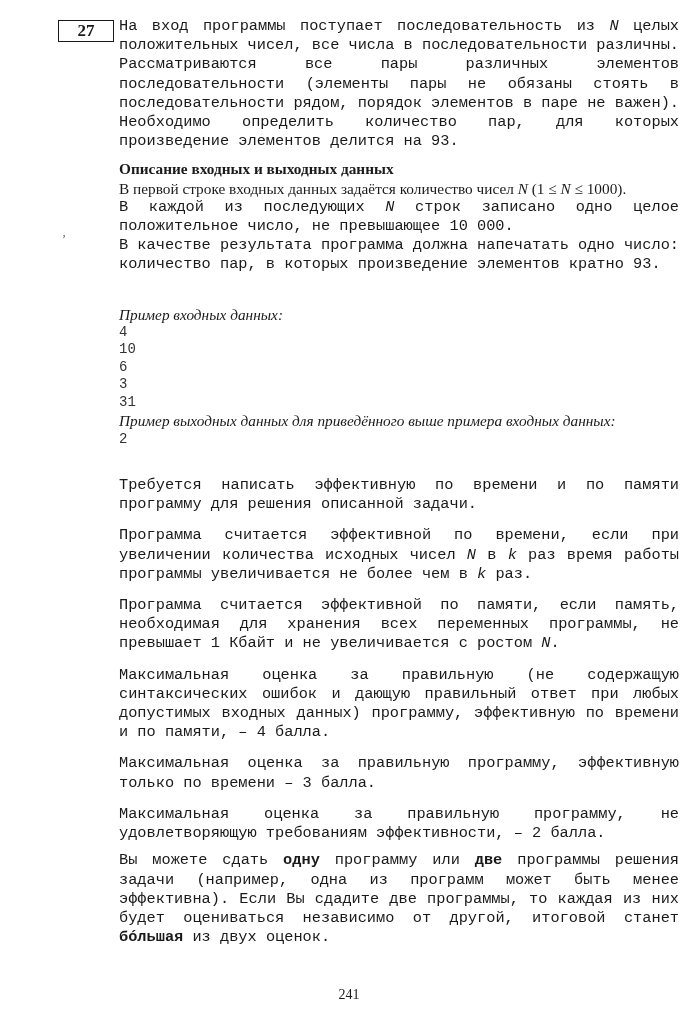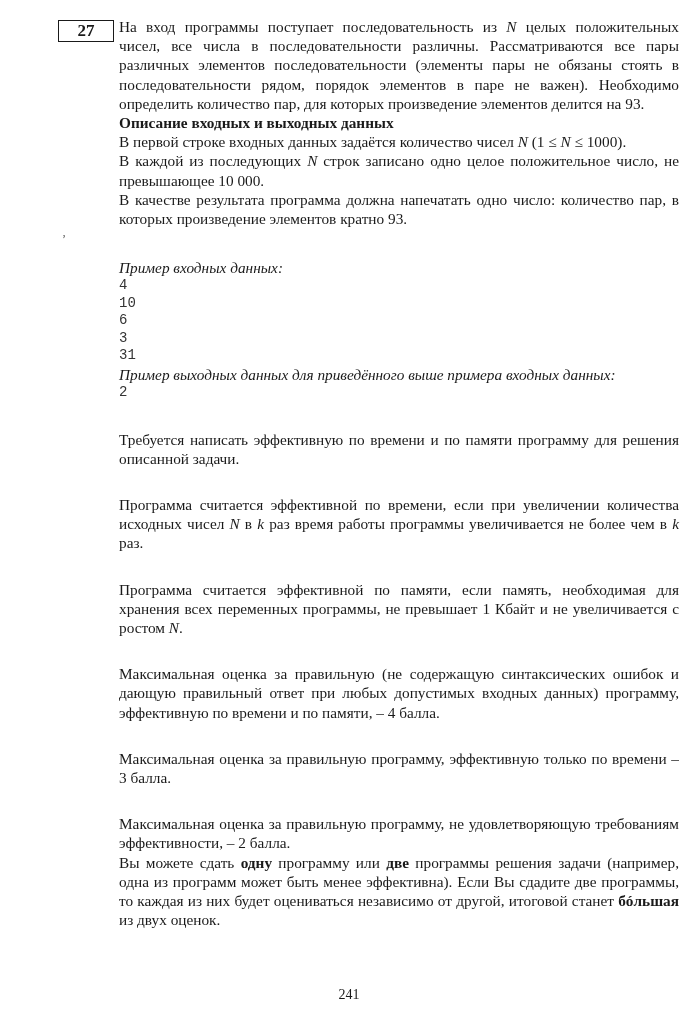--- a/index.html
+++ b/index.html
@@ -17,7 +17,7 @@
     font-size: 15.3px; line-height: 19.2px;
   }
   .p { margin: 0; text-align: justify; }
-  .p.last-left { text-align-last: left; }
+  .p.last-left { text-align-last: left; font-family: Liberation Mono, monospace; }
   .gap8 { }
   .gap12 { margin-top: 27px; }
   .bold { font-weight: bold; }

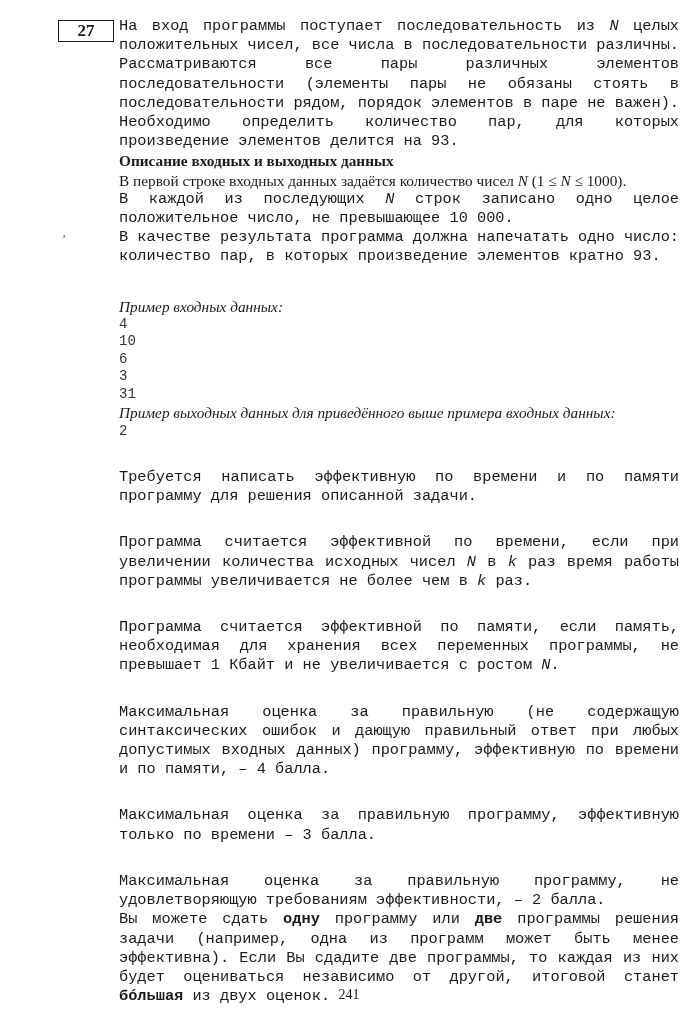--- a/index.html
+++ b/index.html
@@ -18,7 +18,7 @@
   }
   .p { margin: 0; text-align: justify; }
   .p.last-left { text-align-last: left; font-family: Liberation Mono, monospace; }
-  .gap8 { }
+  .gap8 { margin-top: 8px; }
   .gap12 { margin-top: 27px; }
   .bold { font-weight: bold; }
   .ital { font-style: italic; }

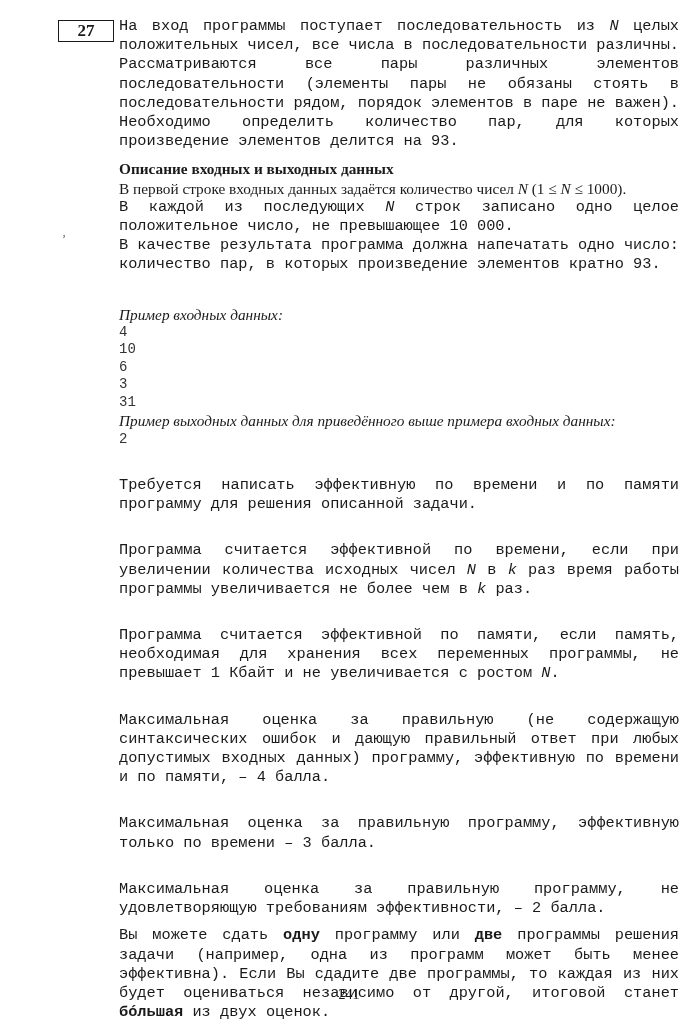--- a/index.html
+++ b/index.html
@@ -19,7 +19,7 @@
   .p { margin: 0; text-align: justify; }
   .p.last-left { text-align-last: left; font-family: Liberation Mono, monospace; }
   .gap8 { margin-top: 8px; }
-  .gap12 { margin-top: 27px; }
+  .gap12 { margin-top: 12px; }
   .bold { font-weight: bold; }
   .ital { font-style: italic; }
   .mono { font-family: "Liberation Mono", monospace; font-size: 14px; line-height: 17.5px; color: #333; }

